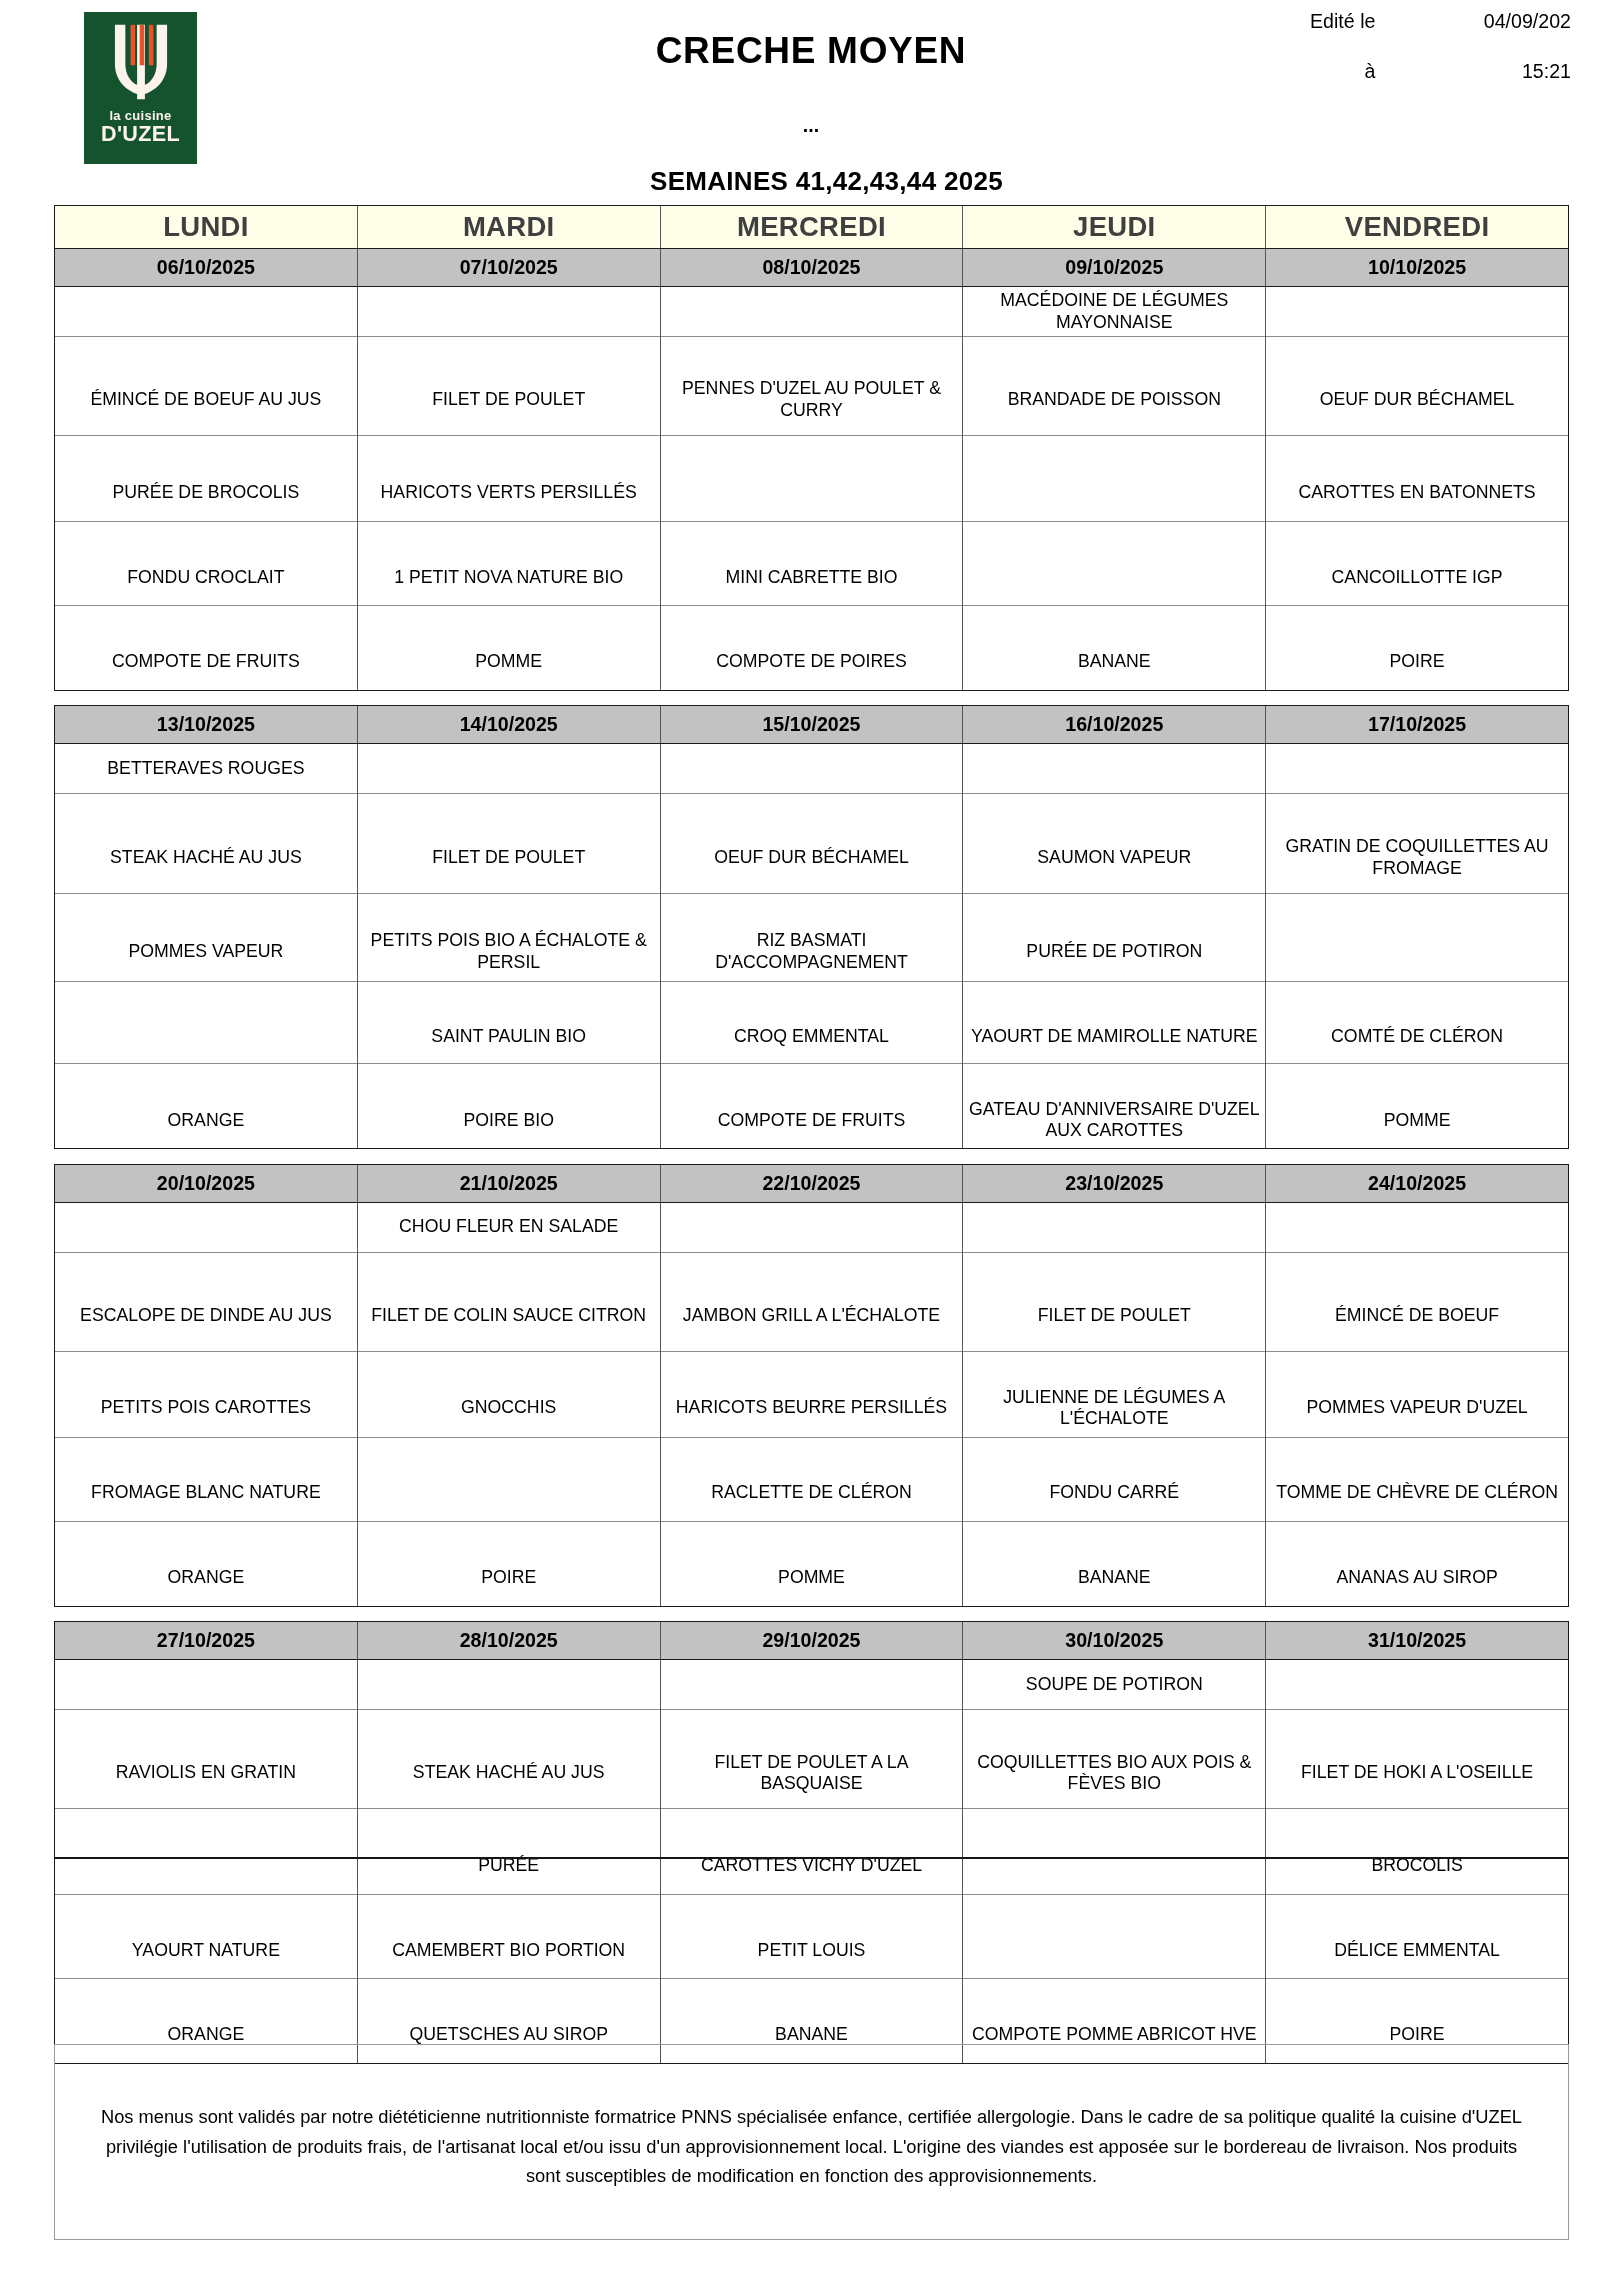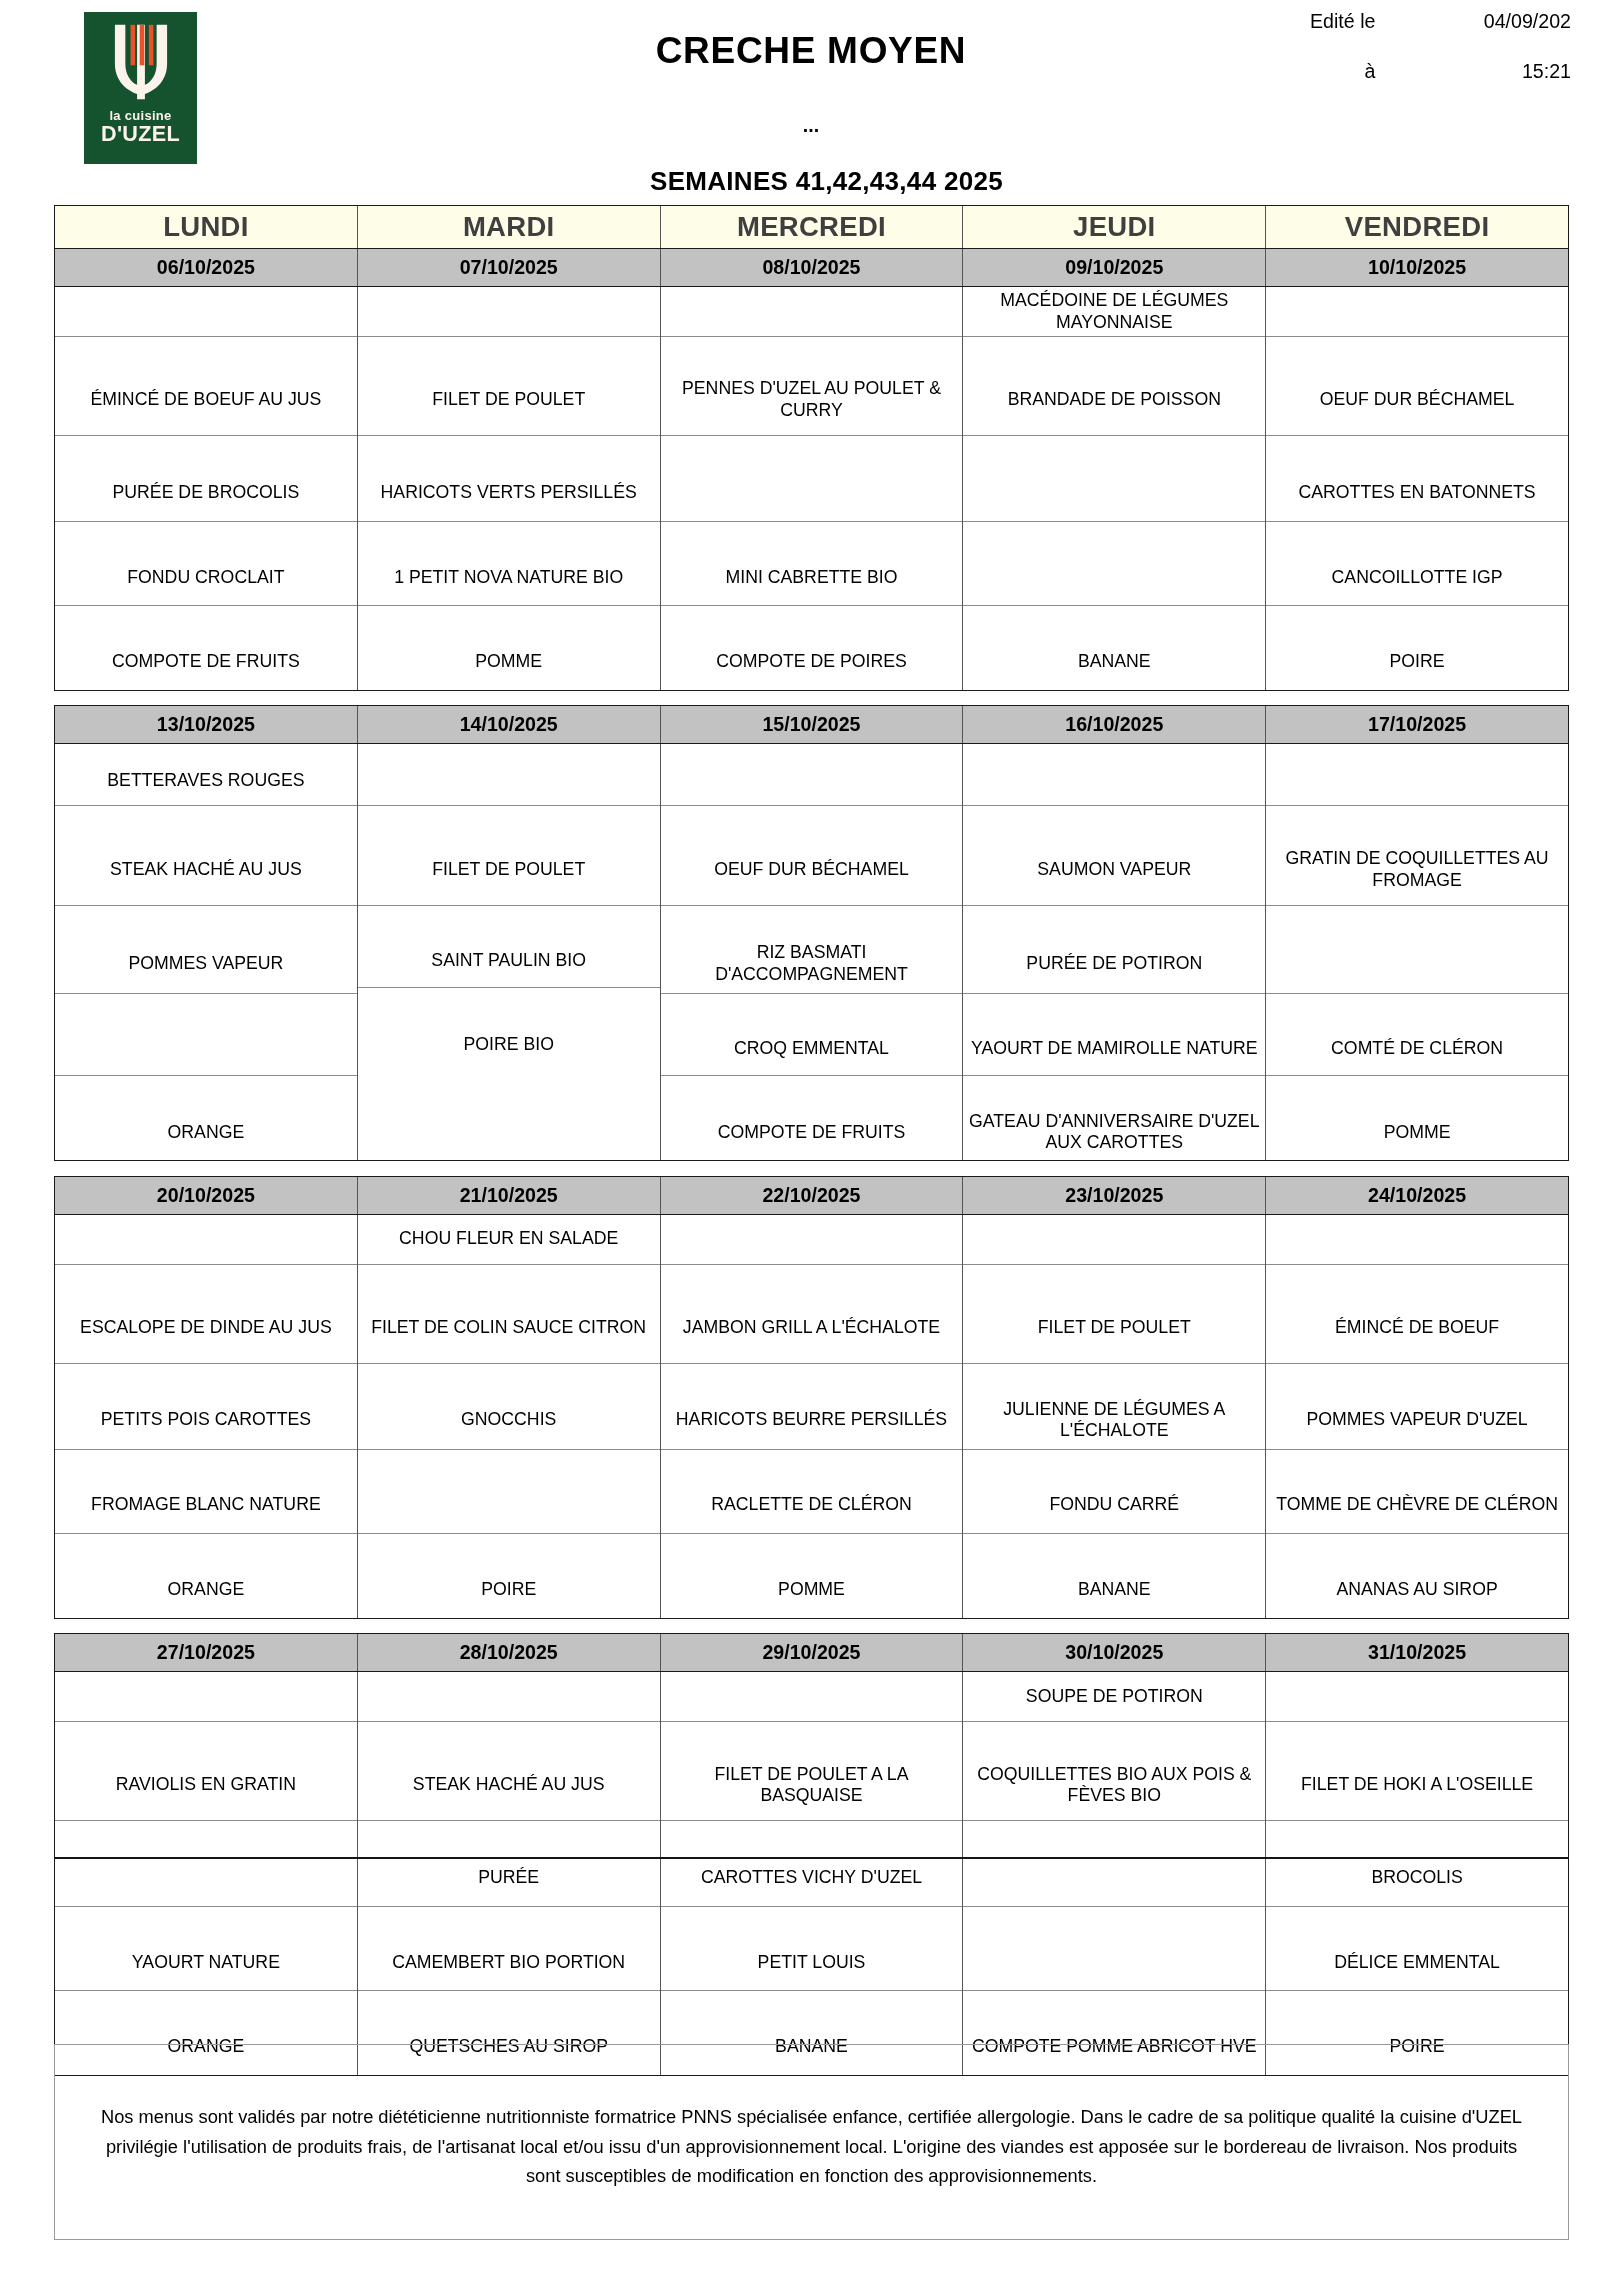--- a/index.html
+++ b/index.html
@@ -223,7 +223,7 @@
   .r3 { height: 56px; }
   .r4 { height: 56px; }
 
-  .week-2 .r0 { height: 50px; margin-top: 12px; }
+  .week-2 .r0 { height: 50px; }
   .week-2 .r1 { height: 72px; }
   .week-2 .r2 { height: 60px; }
   .week-2 .r3 { height: 54px; }

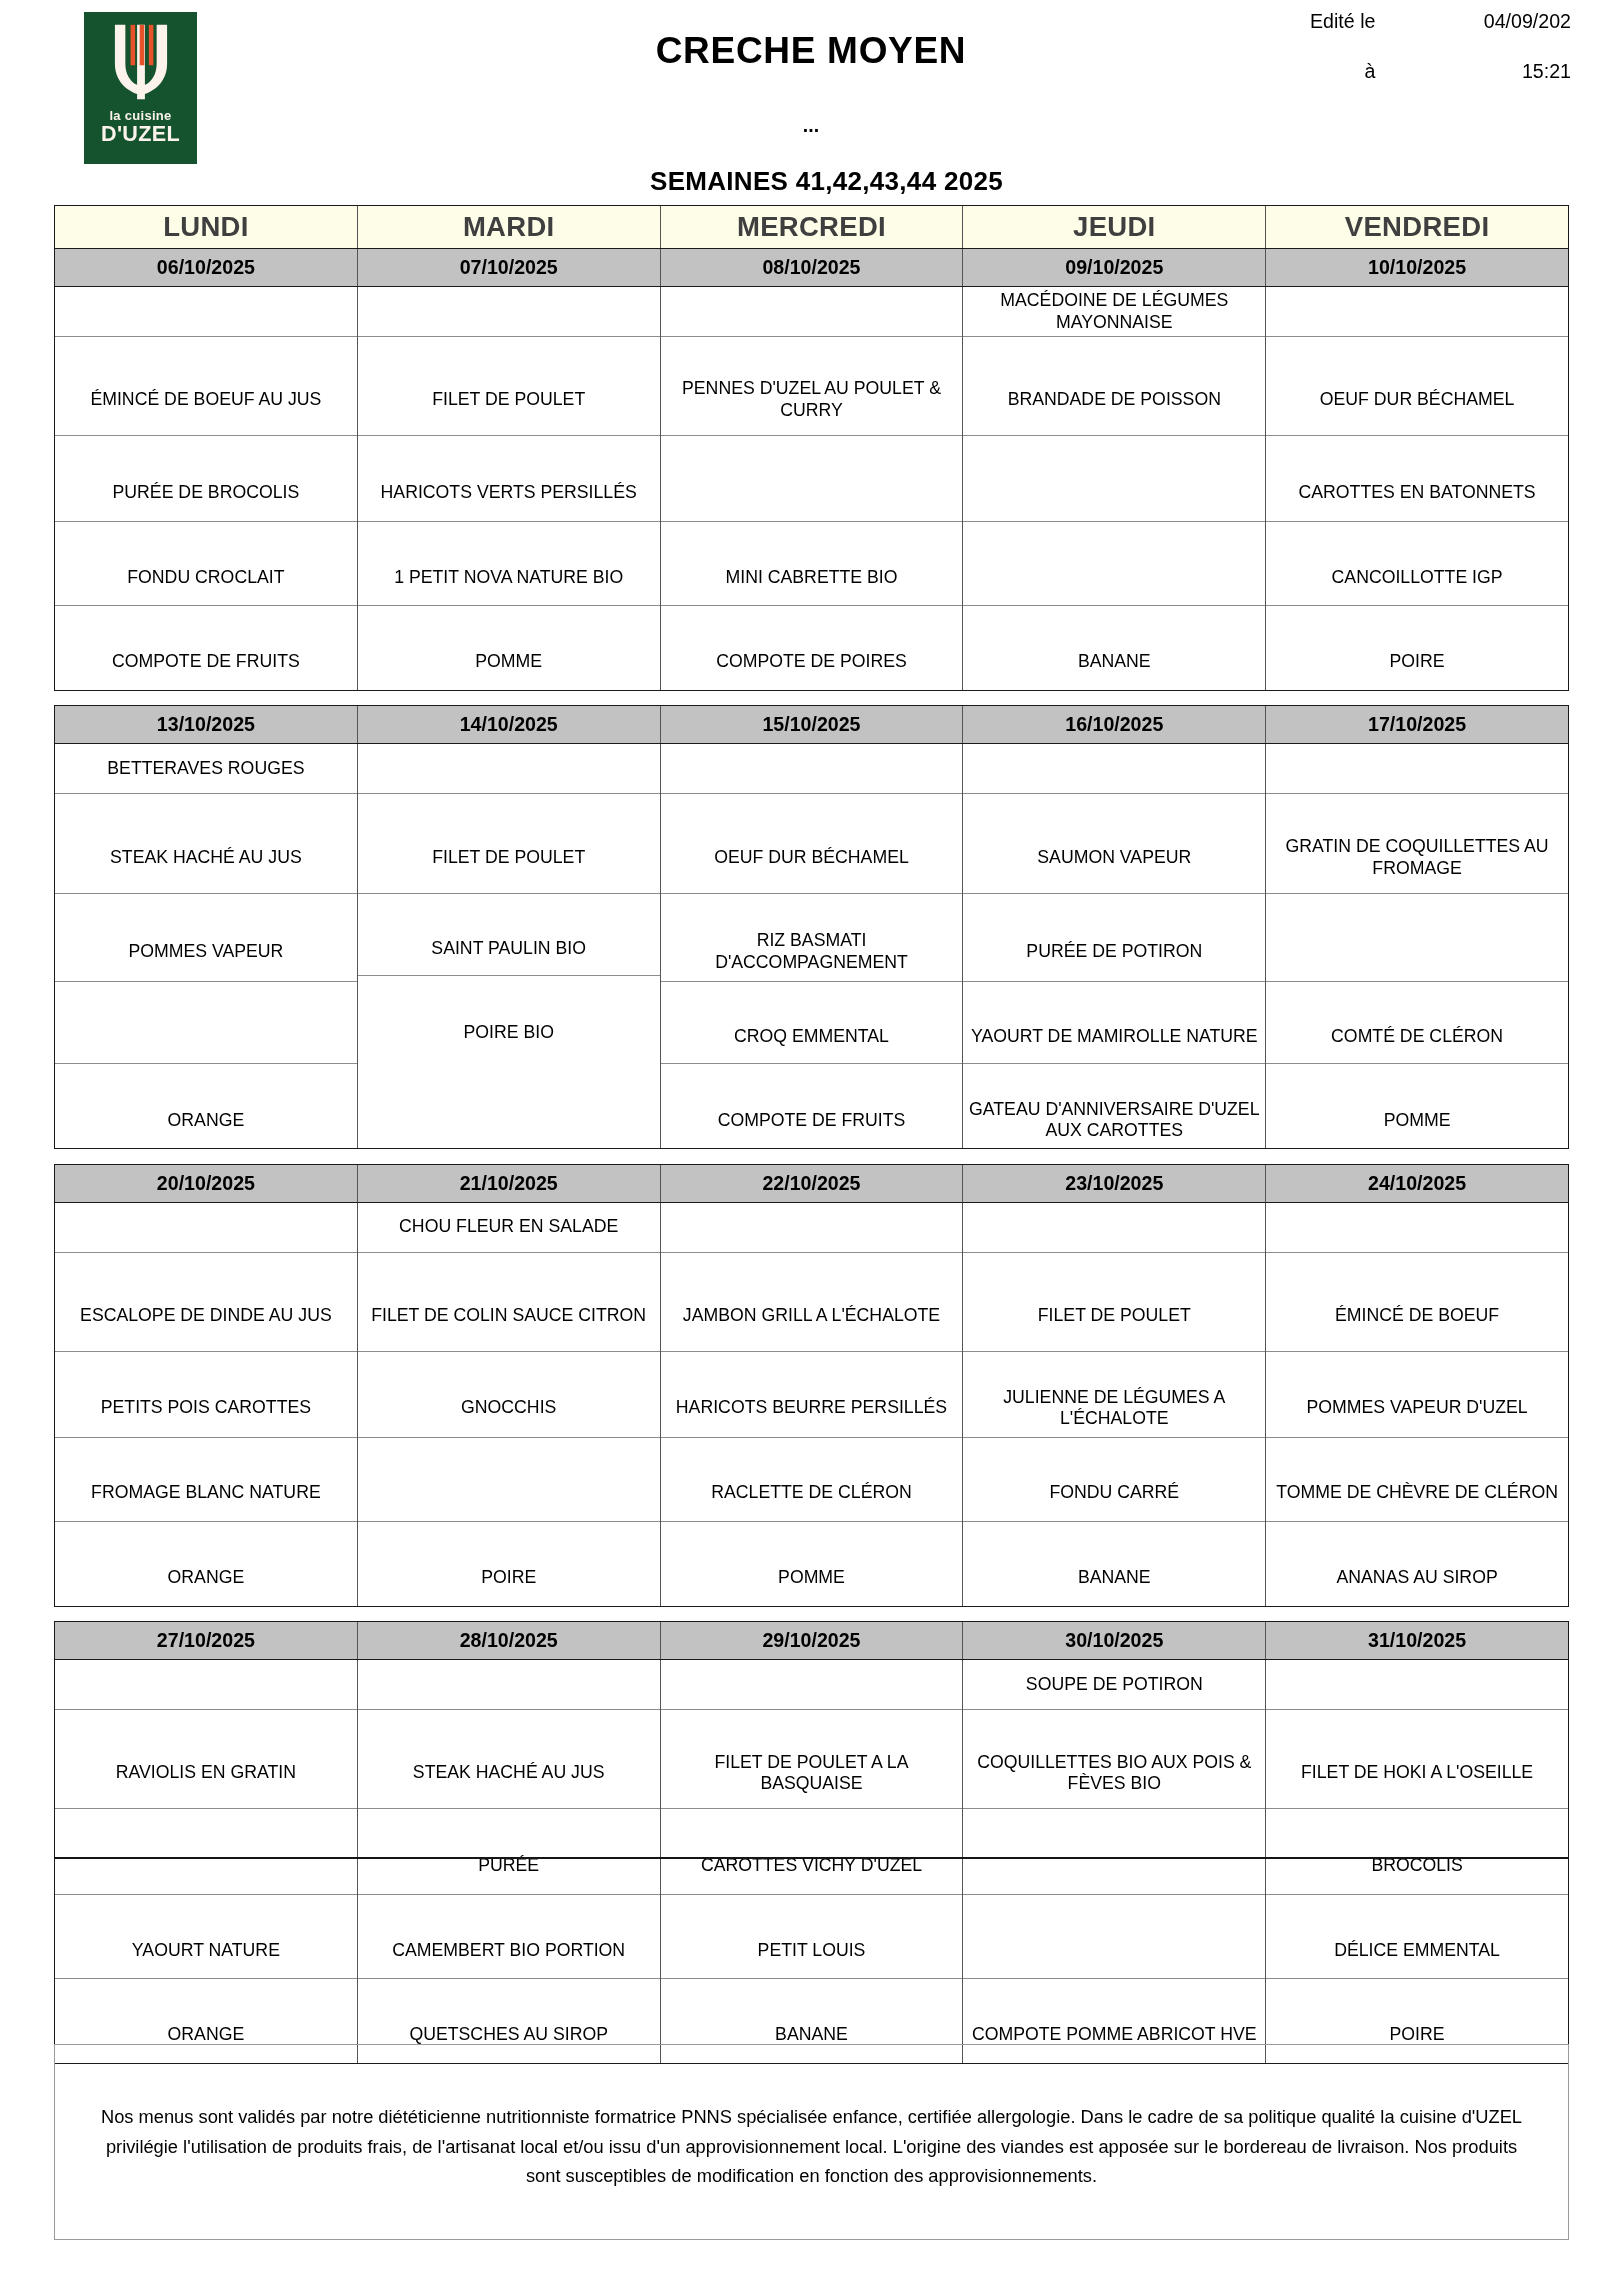--- a/index.html
+++ b/index.html
@@ -369,6 +369,7 @@
         <div class="day-col">
           <div class="course-cell r0"></div>
           <div class="course-cell r1">FILET DE POULET</div>
+          <div class="course-cell r2">PETITS POIS BIO A ÉCHALOTE &amp; PERSIL</div>
           <div class="course-cell r3">SAINT PAULIN BIO</div>
           <div class="course-cell r4">POIRE BIO</div>
         </div>

